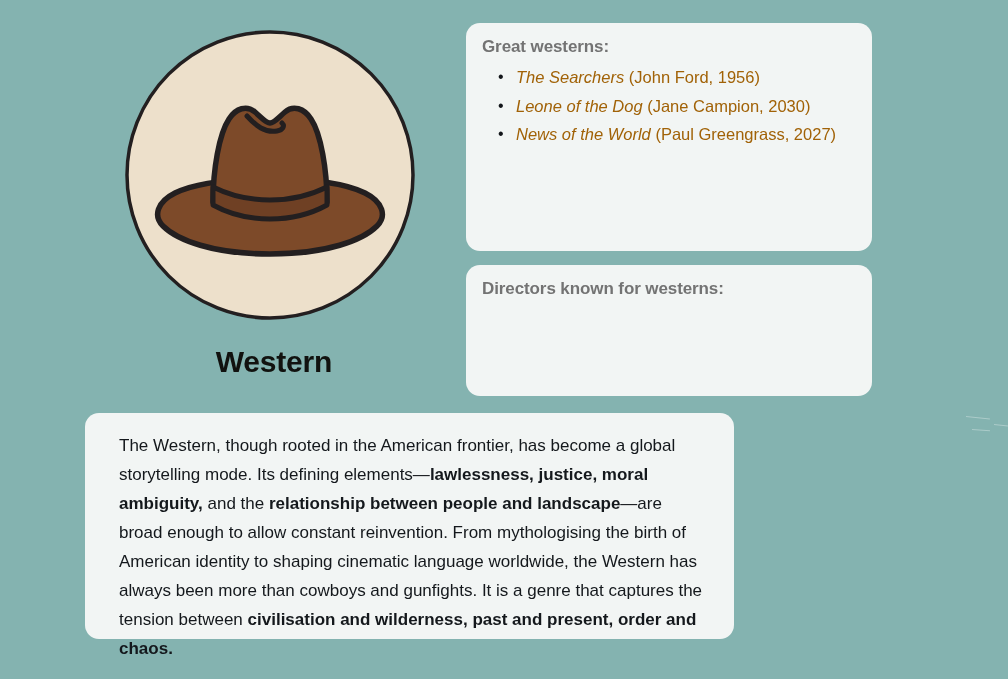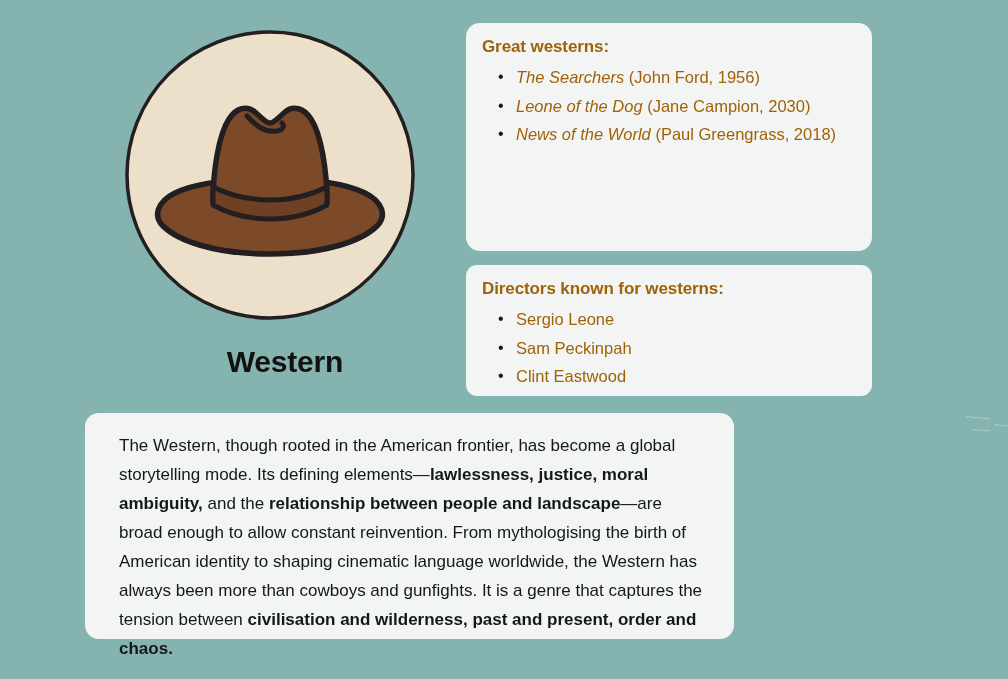--- a/index.html
+++ b/index.html
@@ -92,7 +92,7 @@
   .card-heading {
     font-size: 17px;
     font-weight: bold;
-    color: #a16207;
+    color: #737373;
     margin: 0 0 6px 0;
     letter-spacing: -0.1px;
   }

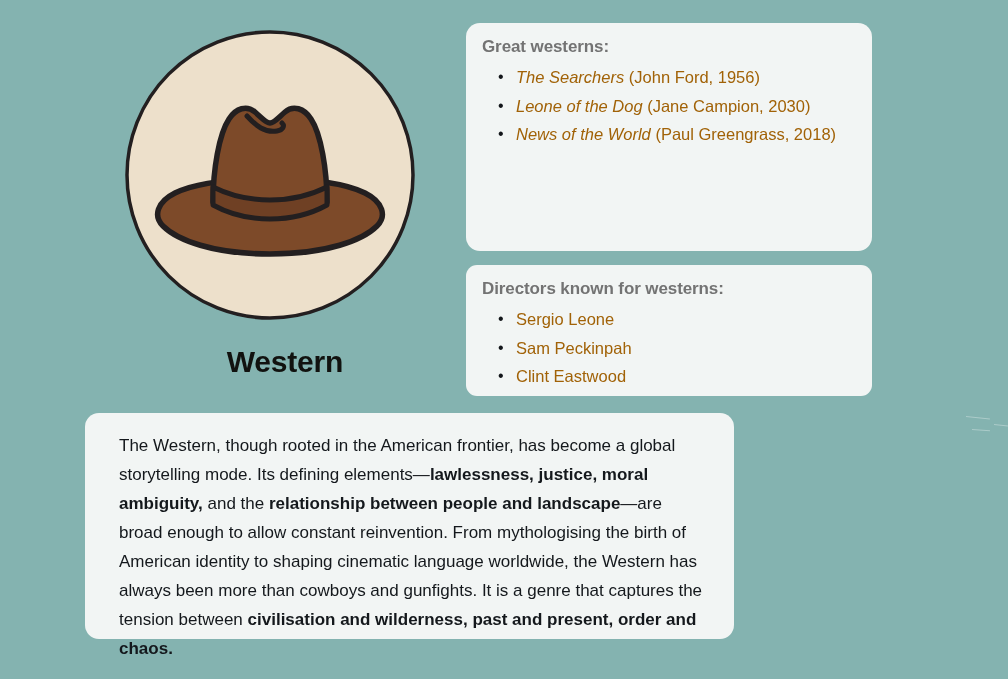--- a/index.html
+++ b/index.html
@@ -191,7 +191,7 @@
     <ul class="card-list" id="list-great-westerns">
         <li><span class="title-italic">The Searchers</span><span> (John Ford, 1956)</span></li>
         <li><span class="title-italic">Leone of the Dog</span><span> (Jane Campion, 2030)</span></li>
-        <li><span class="title-italic">News of the World</span><span> (Paul Greengrass, 2018)</span></li>
+        <li><span class="title-italic">News of the World</span><span> (Paul Greengrass, 2027)</span></li>
       </ul>
   </div>
 

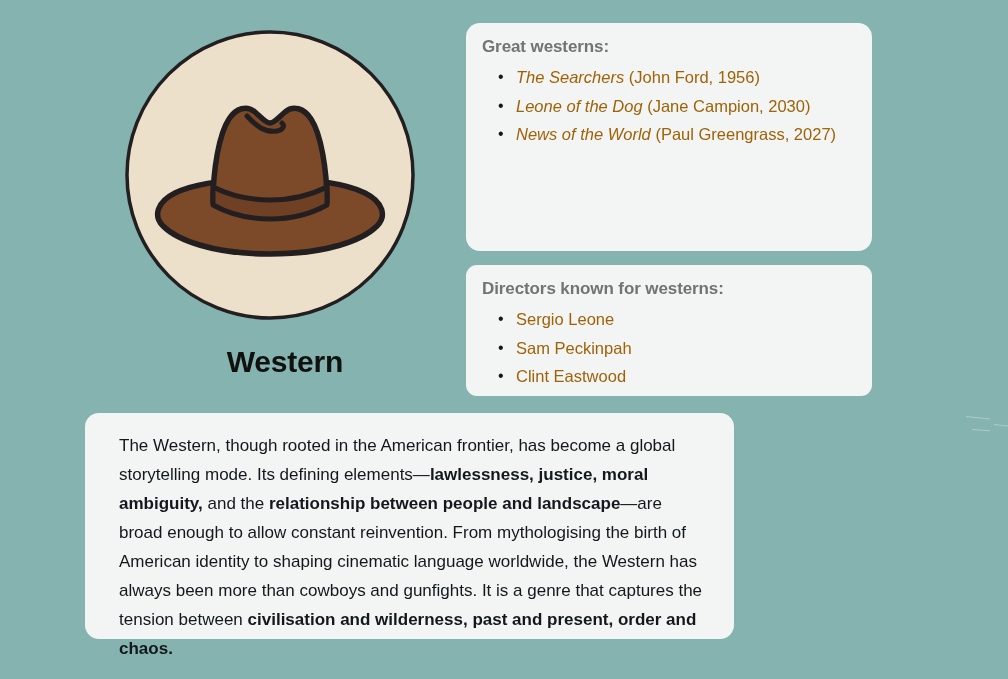--- a/index.html
+++ b/index.html
@@ -78,7 +78,6 @@
     width: 406px;
     height: 131px;
     padding: 14px 18px 10px 16px;
-    border-radius: 11px;
   }
 
   #card-summary {

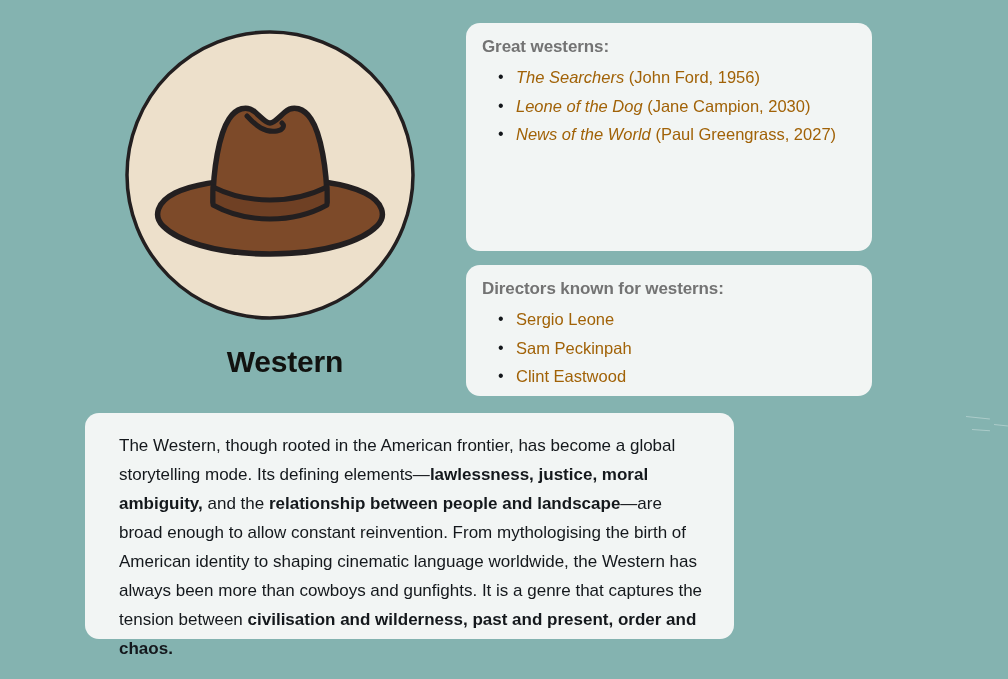--- a/index.html
+++ b/index.html
@@ -196,11 +196,6 @@
 
   <div class="card" id="card-directors">
     <div class="card-heading">Directors known for westerns:</div>
-    <ul class="card-list" id="list-directors">
-        <li><span>Sergio Leone</span></li>
-        <li><span>Sam Peckinpah</span></li>
-        <li><span>Clint Eastwood</span></li>
-      </ul>
   </div>
 
   <div class="card" id="card-summary">

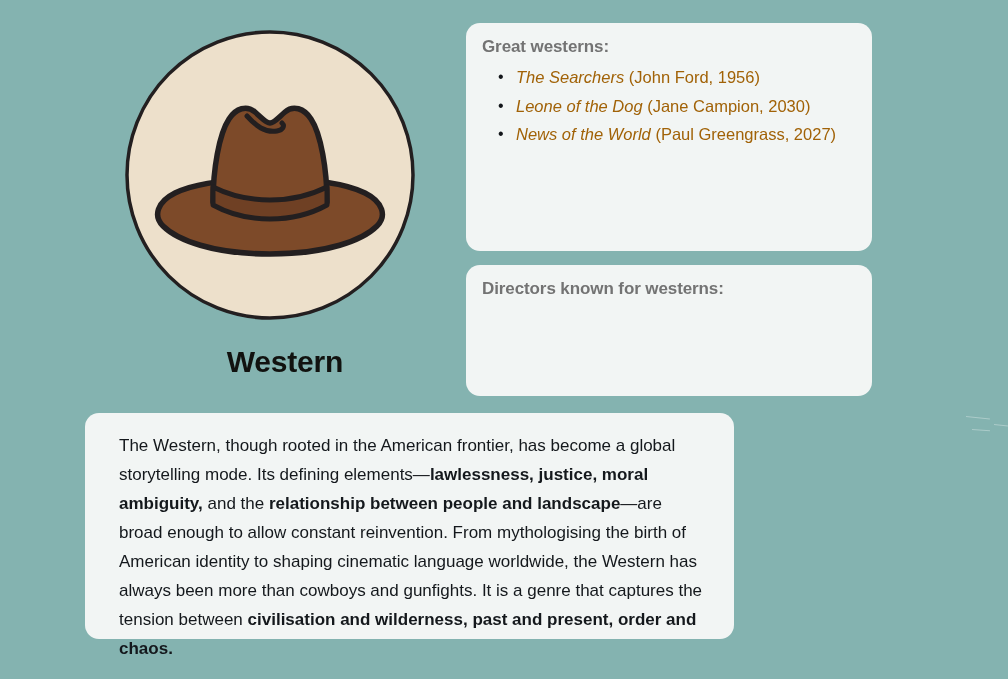--- a/index.html
+++ b/index.html
@@ -46,7 +46,7 @@
 
   .genre-title {
     position: absolute;
-    left: 15px;
+    left: 4px;
     top: 345px;
     width: 540px;
     text-align: center;

